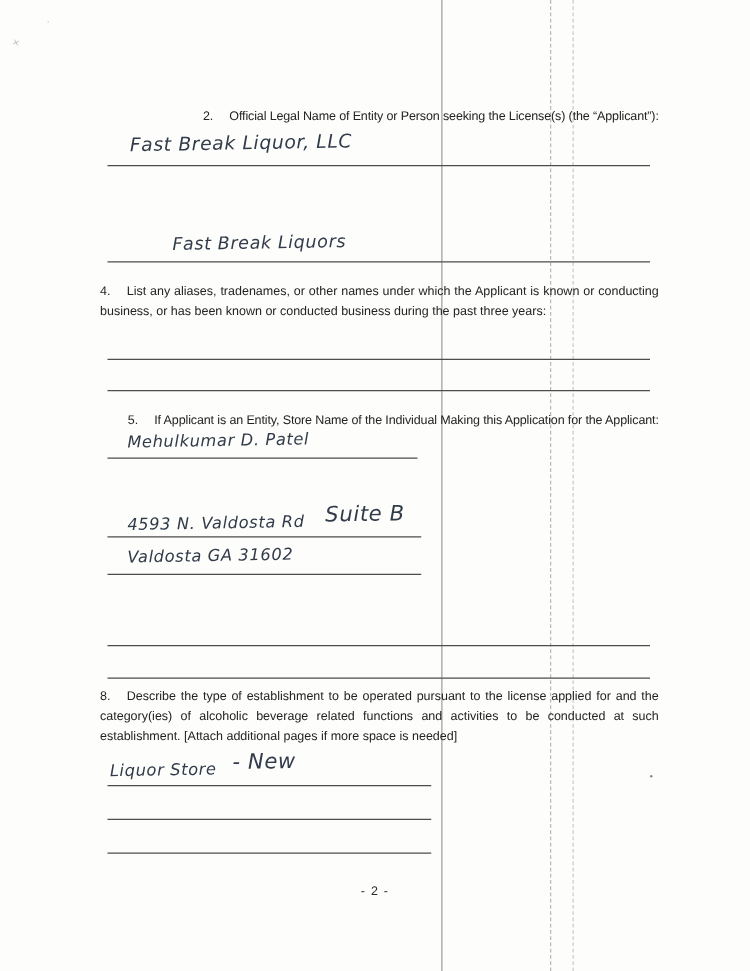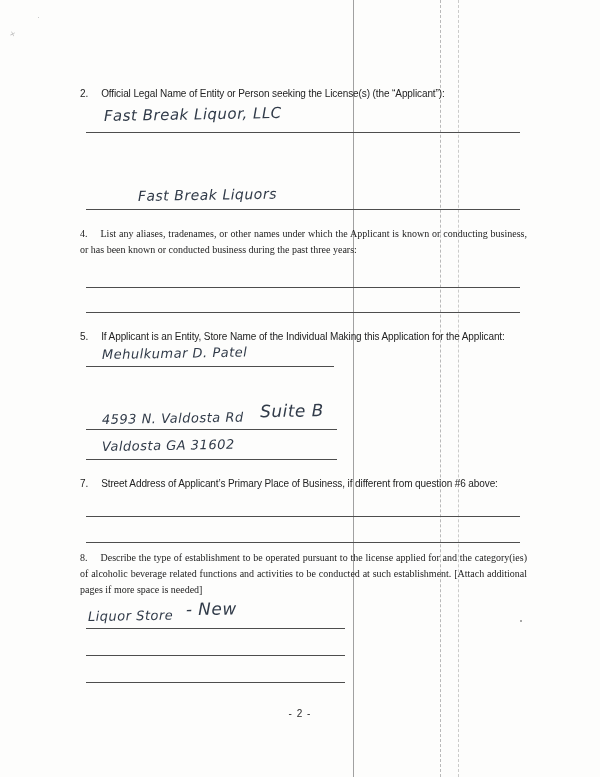--- a/index.html
+++ b/index.html
@@ -23,6 +23,7 @@
     font-size: 10px;
     line-height: 16px;
     color: #232323;
+    text-align: right;
   }
   .q.nowrap { white-space: nowrap; letter-spacing: -0.1px; }
   .q.multi  { text-align: justify; font-family: Liberation Serif, serif; }

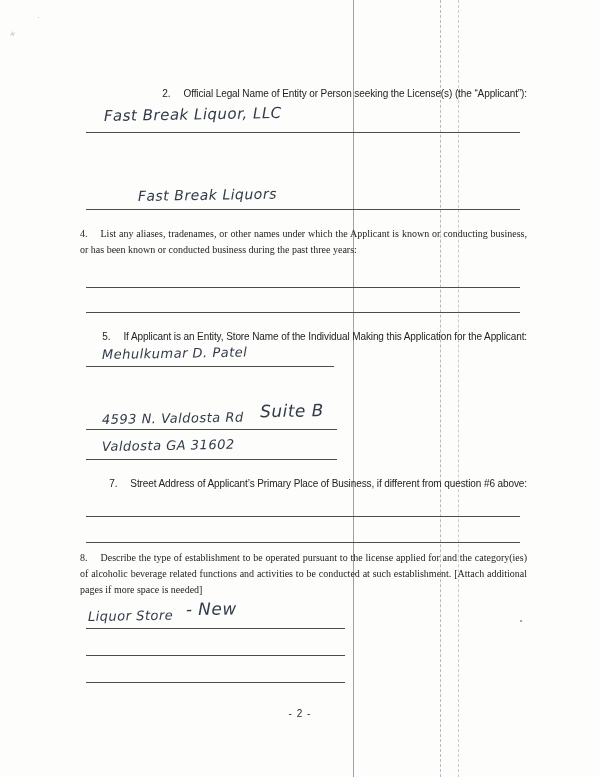--- a/index.html
+++ b/index.html
@@ -26,7 +26,7 @@
     text-align: right;
   }
   .q.nowrap { white-space: nowrap; letter-spacing: -0.1px; }
-  .q.multi  { text-align: justify; font-family: Liberation Serif, serif; }
+  .q.multi  { text-align: justify; }
   .qnum { margin-right: 13px; }
 
   

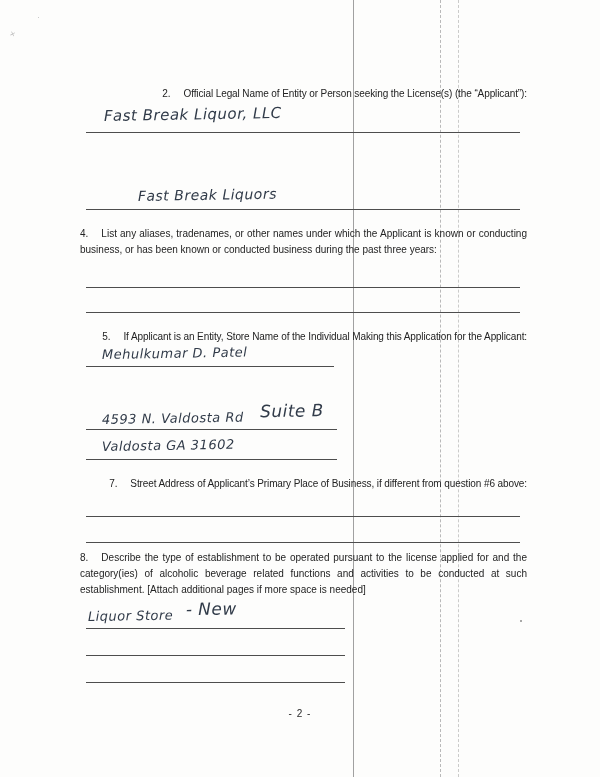--- a/index.html
+++ b/index.html
@@ -117,9 +117,6 @@
   <div class="hw" style="left:102px; top:439px; font-size:13px">Valdosta GA 31602</div>
   <div class="rule" style="left:86px; top:459px; width:251px"></div>
 
-  <div class="q nowrap" style="top:476px">
-    <span class="qnum">7.</span><span class="qtext">Street Address of Applicant’s Primary Place of Business, if different from question #6 above:</span>
-  </div>
   <div class="rule" style="left:86px; top:516px; width:434px"></div>
   <div class="rule" style="left:86px; top:542px; width:434px"></div>
 

